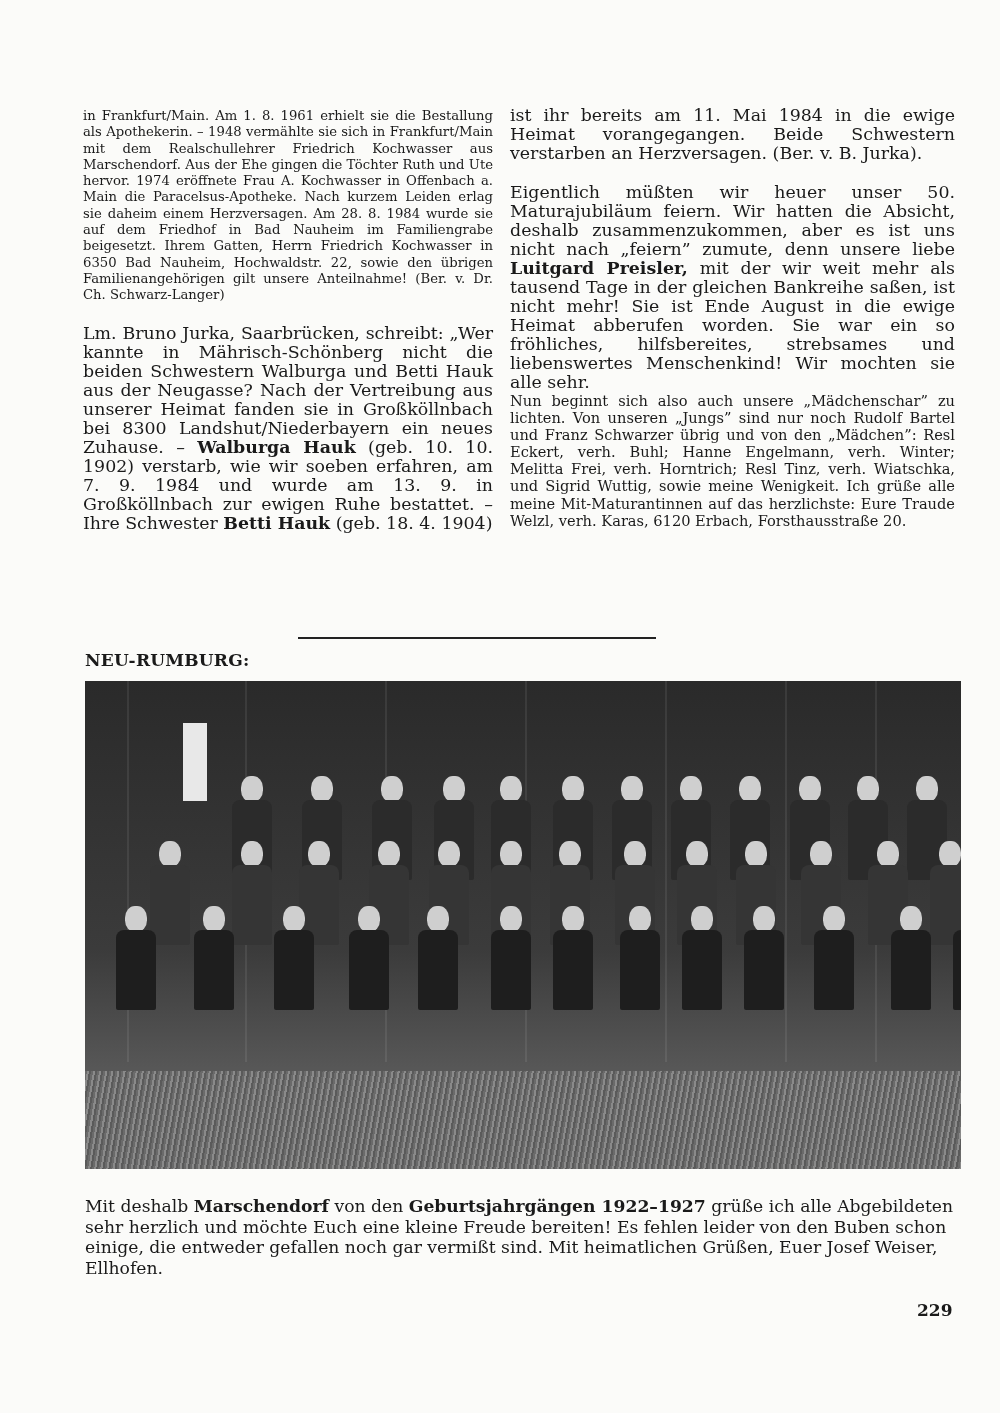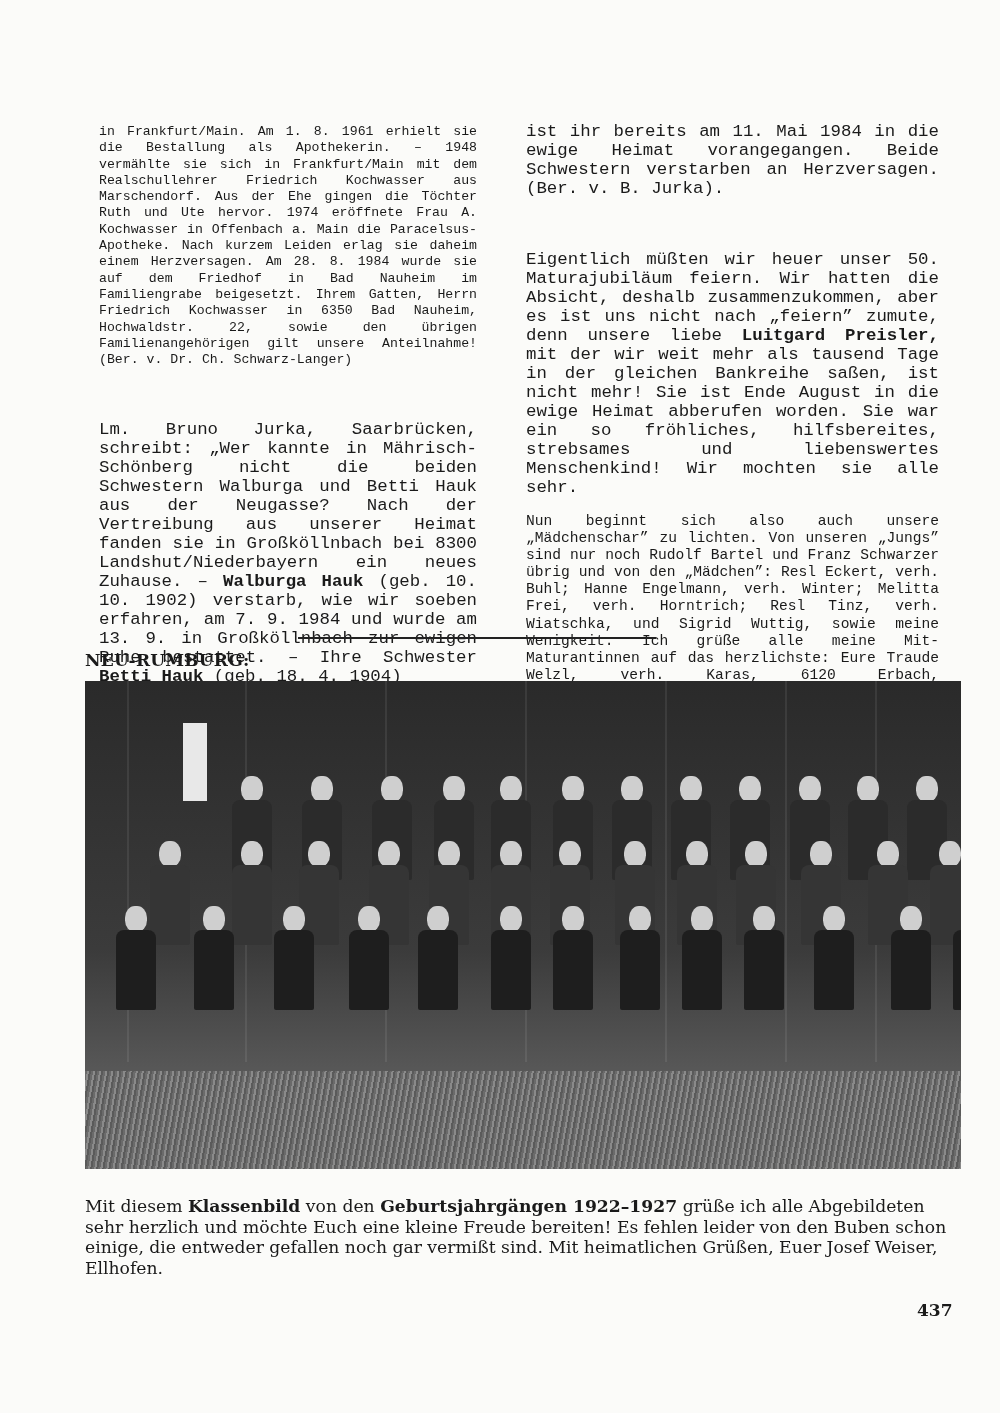--- a/index.html
+++ b/index.html
@@ -13,7 +13,7 @@
     .small { font-size: 13.2px; line-height: 16.3px; }
     .large { font-size: 17.4px; line-height: 19px; }
     .mid { font-size: 14.6px; line-height: 17.1px; }
-    p { margin: 16px; font-family: Liberation Mono, monospace; }
+    p { margin: 0; }
     .gap { height: 20px; }
     b { font-weight: bold; }
     .rule { position: absolute; left: 298px; top: 637px; width: 358px; height: 2px; background: #222; }

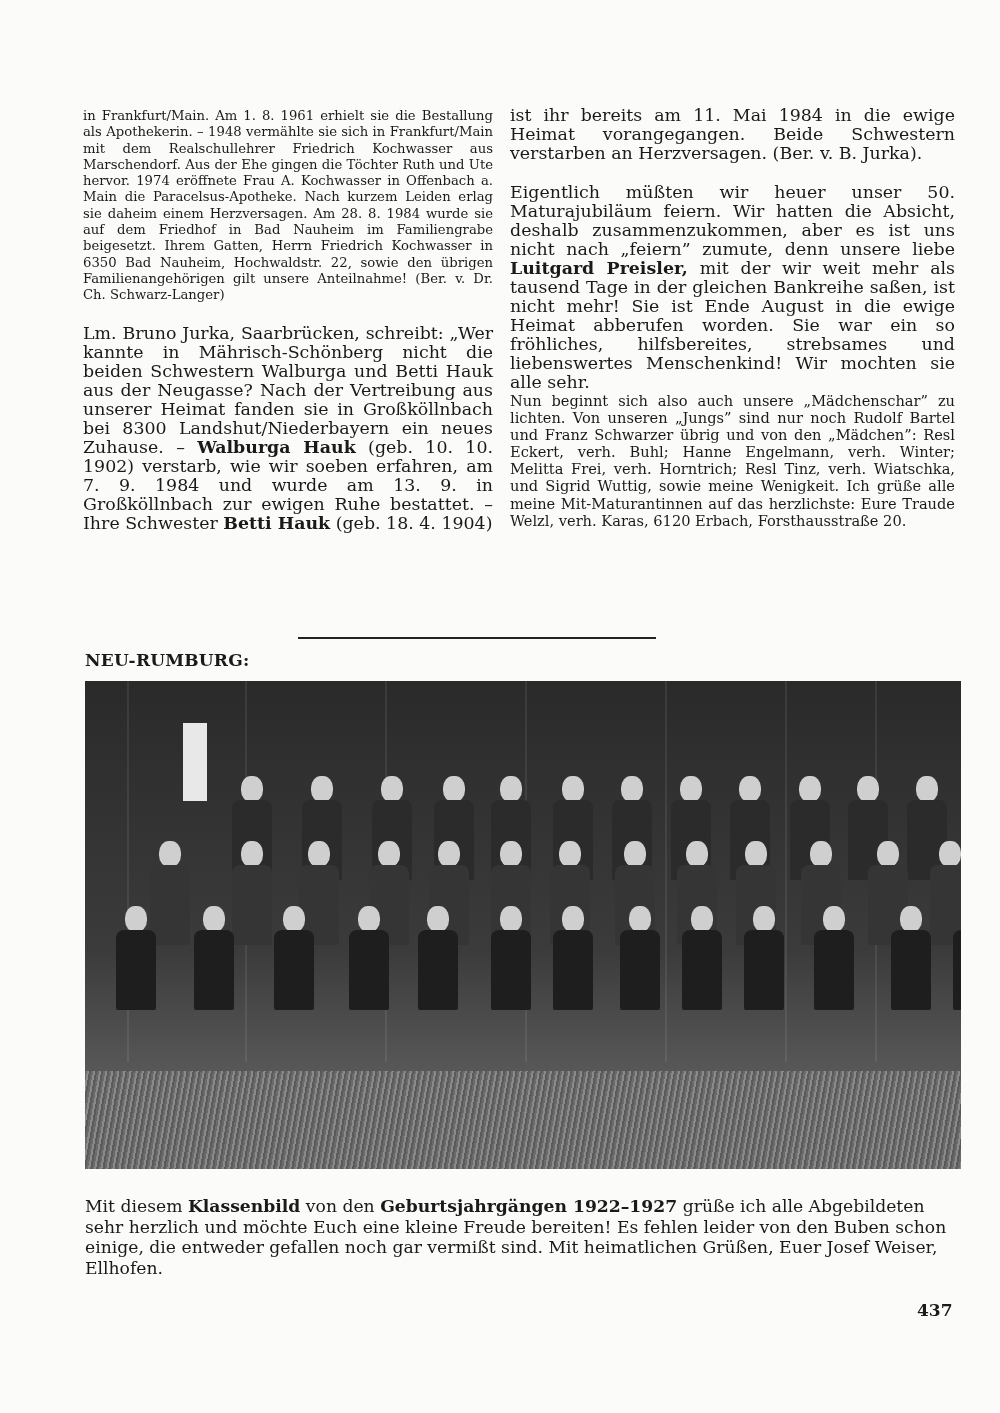--- a/index.html
+++ b/index.html
@@ -214,7 +214,7 @@
     </div>
 </div>
 
-<div class="caption"><span>Mit diesem </span><b>Klassenbild</b><span> von den </span><b>Geburtsjahrgängen 1922–1927</b><span> grüße ich alle Abgebildeten sehr herzlich und möchte Euch eine kleine Freude bereiten! Es fehlen leider von den Buben schon einige, die entweder gefallen noch gar vermißt sind. Mit heimatlichen Grüßen, Euer Josef Weiser, Ellhofen.</span></div>
+<div class="caption"><span>Mit deshalb </span><b>Klassenbild</b><span> von den </span><b>Geburtsjahrgängen 1922–1927</b><span> grüße ich alle Abgebildeten sehr herzlich und möchte Euch eine kleine Freude bereiten! Es fehlen leider von den Buben schon einige, die entweder gefallen noch gar vermißt sind. Mit heimatlichen Grüßen, Euer Josef Weiser, Ellhofen.</span></div>
 
 <div class="page-number">437</div>
 

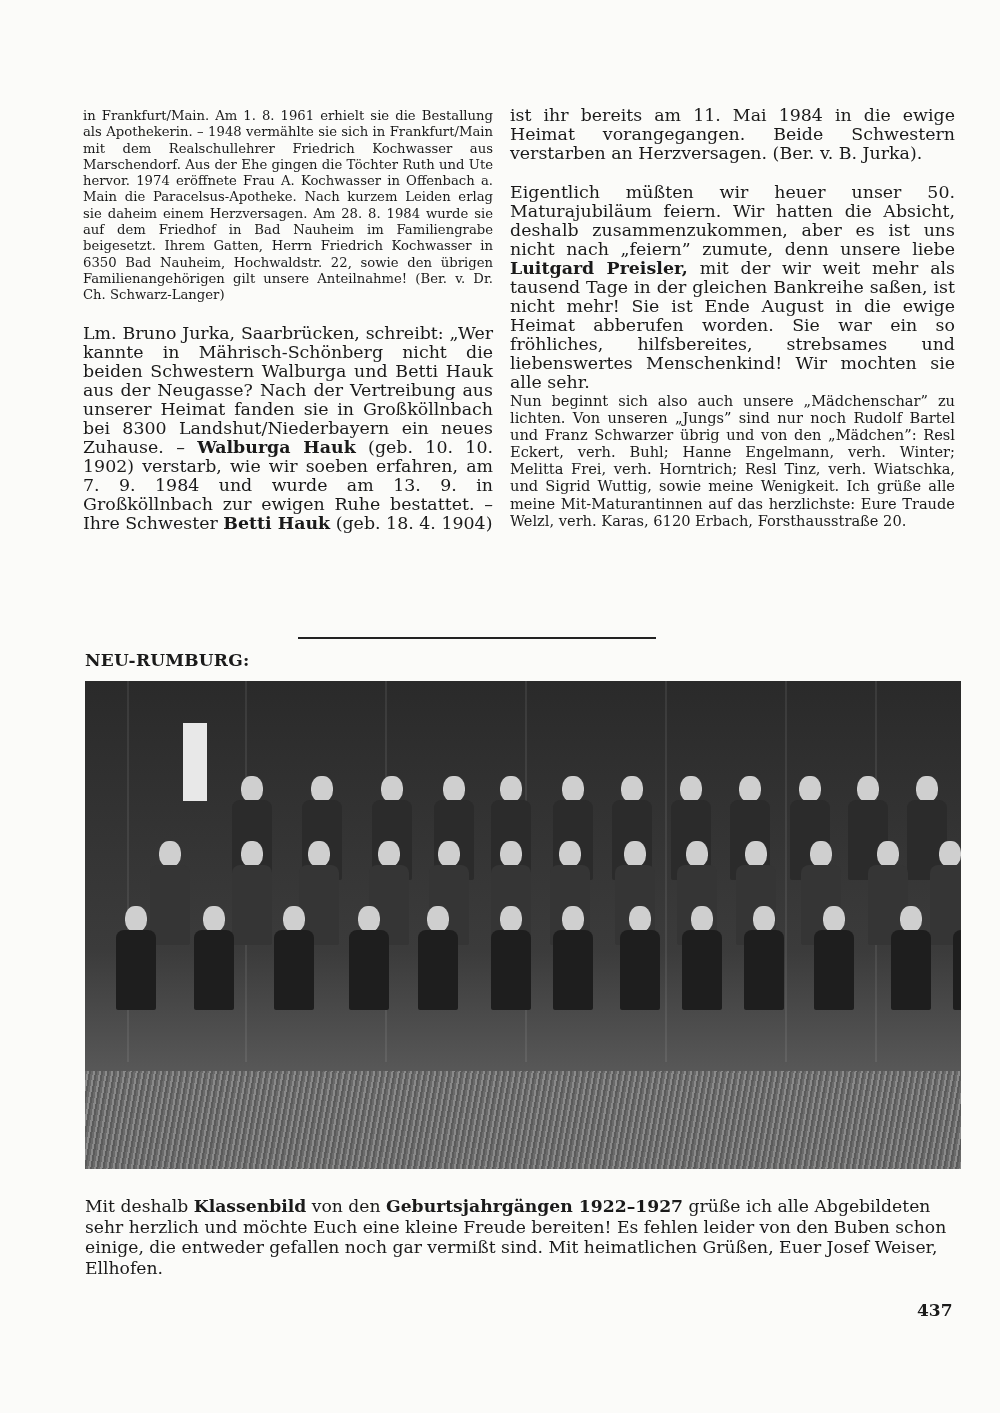--- a/index.html
+++ b/index.html
@@ -214,7 +214,7 @@
     </div>
 </div>
 
-<div class="caption"><span>Mit deshalb </span><b>Klassenbild</b><span> von den </span><b>Geburtsjahrgängen 1922–1927</b><span> grüße ich alle Abgebildeten sehr herzlich und möchte Euch eine kleine Freude bereiten! Es fehlen leider von den Buben schon einige, die entweder gefallen noch gar vermißt sind. Mit heimatlichen Grüßen, Euer Josef Weiser, Ellhofen.</span></div>
+<div class="caption"><span>Mit deshalb </span><b>Marschendorf</b><span> von den </span><b>Geburtsjahrgängen 1922–1927</b><span> grüße ich alle Abgebildeten sehr herzlich und möchte Euch eine kleine Freude bereiten! Es fehlen leider von den Buben schon einige, die entweder gefallen noch gar vermißt sind. Mit heimatlichen Grüßen, Euer Josef Weiser, Ellhofen.</span></div>
 
 <div class="page-number">437</div>
 

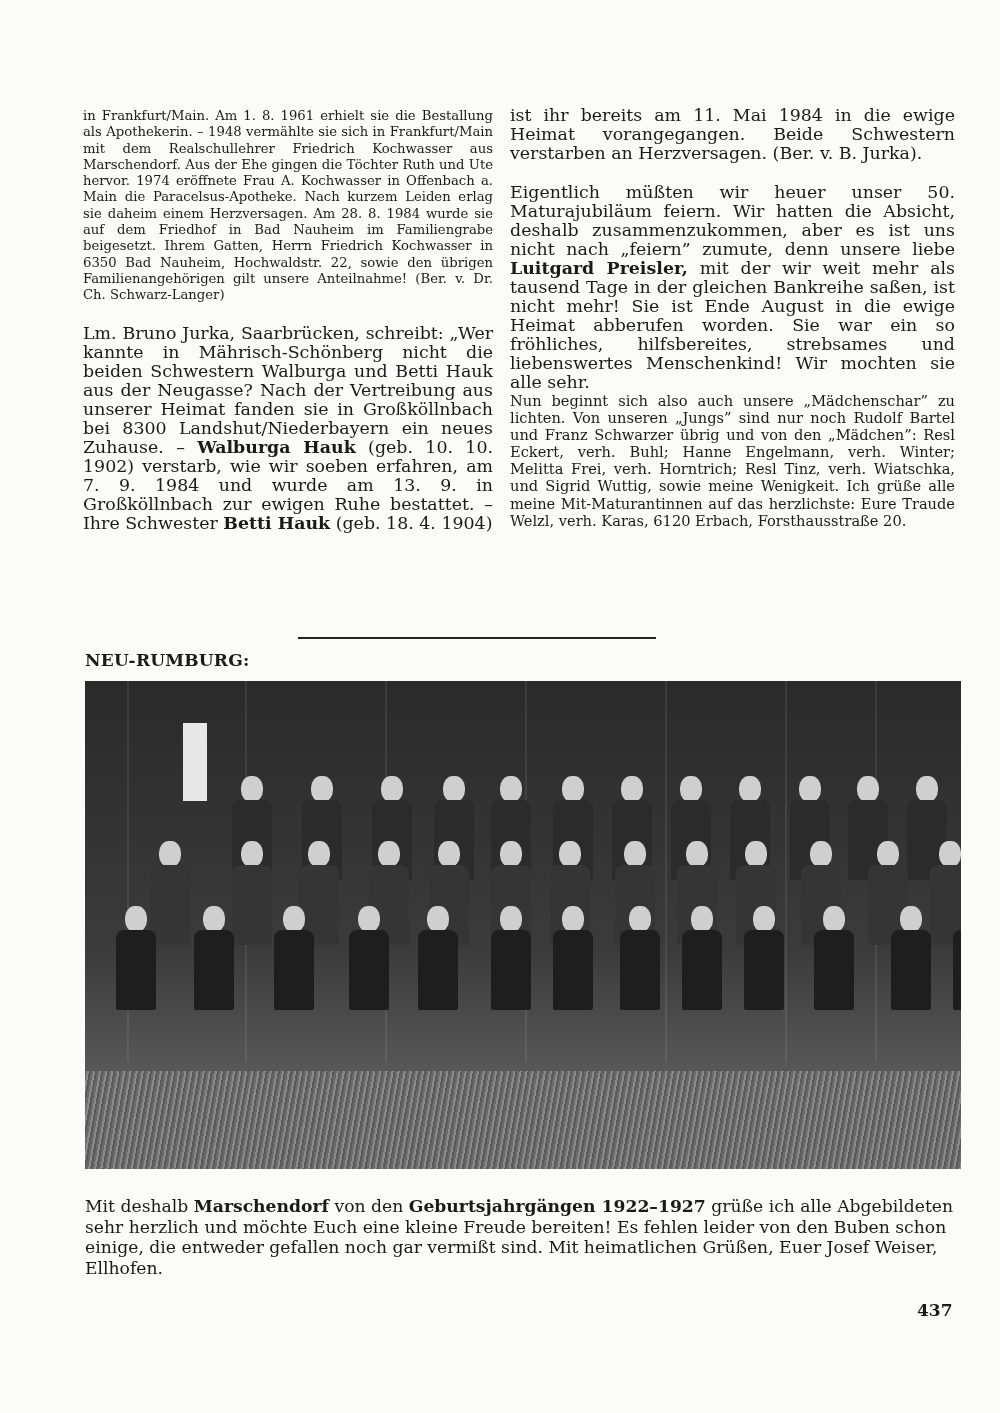--- a/index.html
+++ b/index.html
@@ -216,6 +216,6 @@
 
 <div class="caption"><span>Mit deshalb </span><b>Marschendorf</b><span> von den </span><b>Geburtsjahrgängen 1922–1927</b><span> grüße ich alle Abgebildeten sehr herzlich und möchte Euch eine kleine Freude bereiten! Es fehlen leider von den Buben schon einige, die entweder gefallen noch gar vermißt sind. Mit heimatlichen Grüßen, Euer Josef Weiser, Ellhofen.</span></div>
 
-<div class="page-number">437</div>
+<div class="page-number">229</div>
 
 </body></html>

